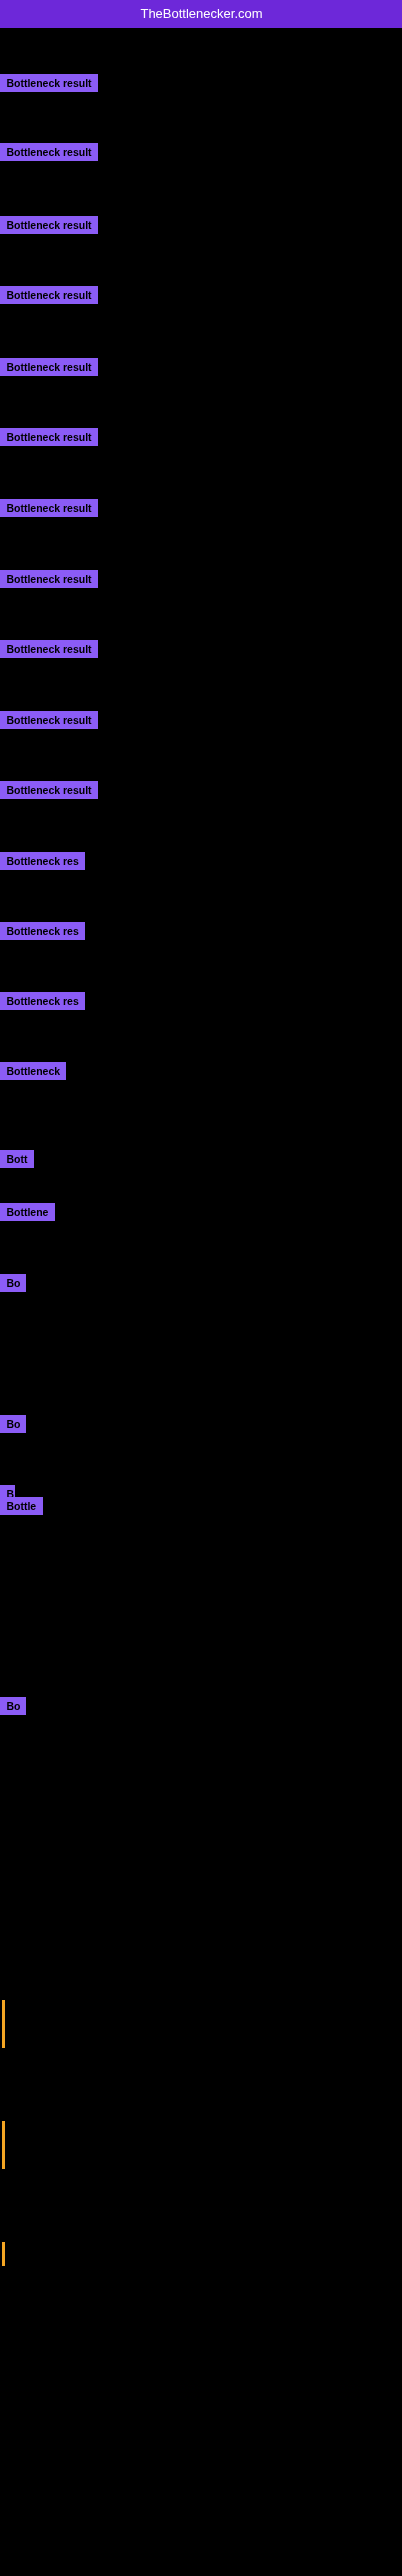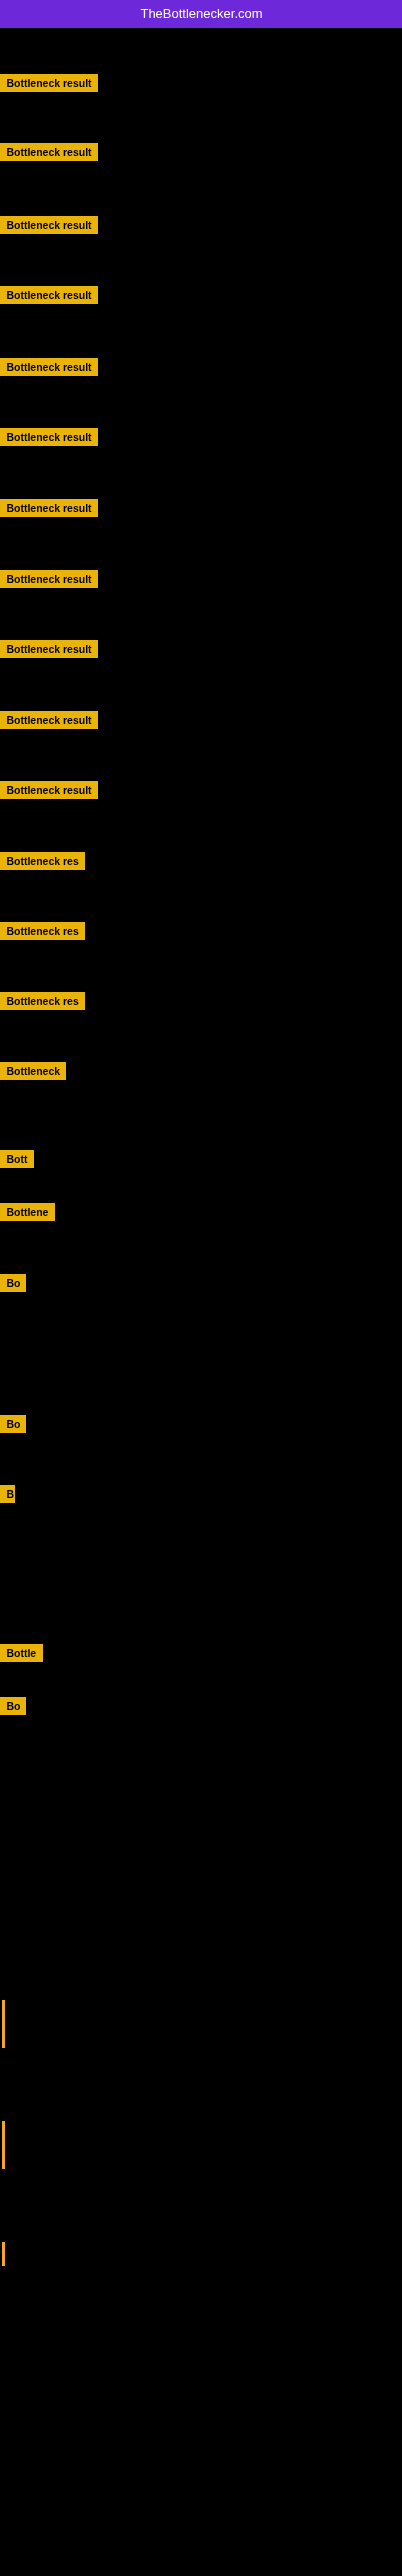--- a/index.html
+++ b/index.html
@@ -26,7 +26,7 @@
 
     .result-badge {
       display: inline-block;
-      background-color: #eab308;
+      background-color: #8b5cf6;
       color: #000000;
       font-size: 10.5px;
       font-weight: bold;

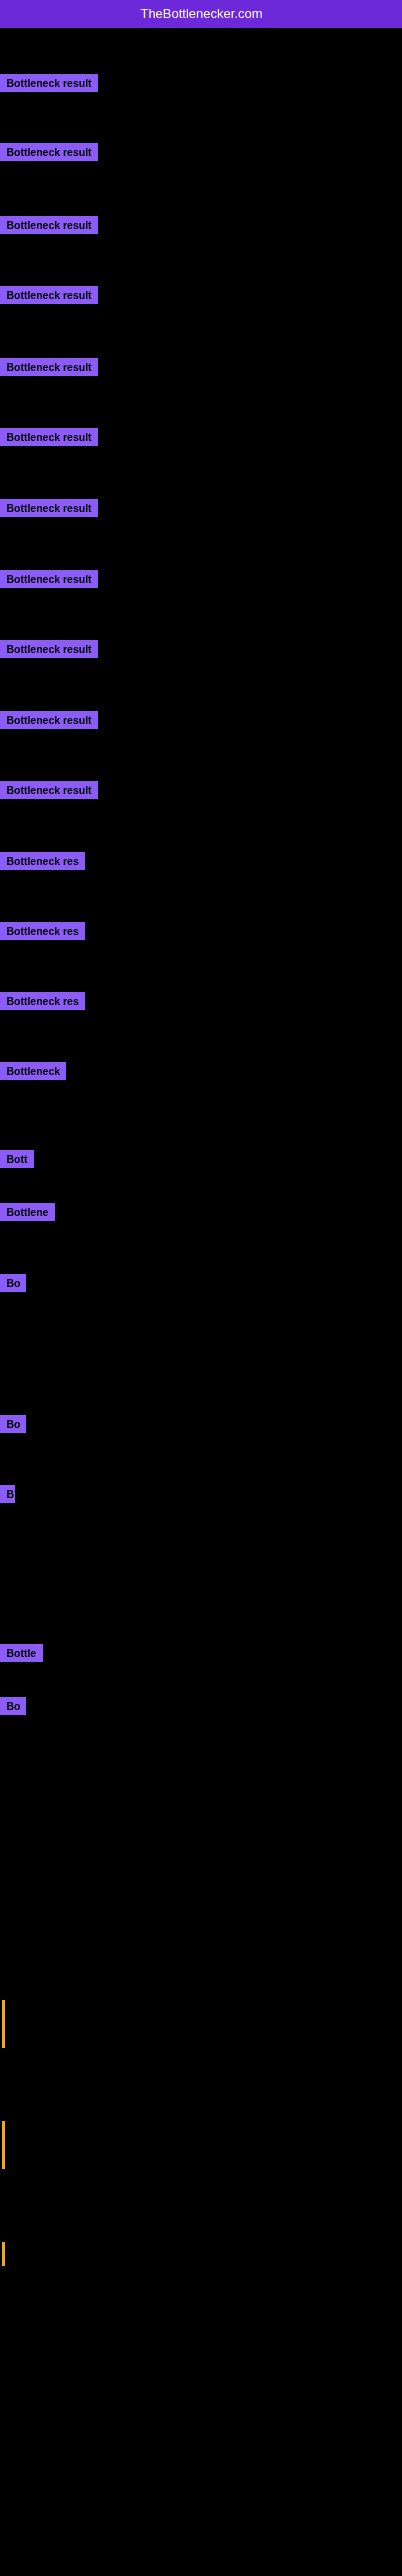--- a/index.html
+++ b/index.html
@@ -73,7 +73,7 @@
     <div class="result-item" style="top: 1246px; left: 0px;"><div class="result-badge" style="max-width: 26px;">Bo</div></div>
     <div class="result-item" style="top: 1387px; left: 0px;"><div class="result-badge" style="max-width: 26px;">Bo</div></div>
     <div class="result-item" style="top: 1457px; left: 0px;"><div class="result-badge" style="max-width: 14.5px;">B</div></div>
-    <div class="result-item" style="top: 1616px; left: 0px; text-align: center;"><div class="result-badge" style="max-width: 44px;">Bottle</div></div>
+    <div class="result-item" style="top: 1469px; left: 0px; text-align: center;"><div class="result-badge" style="max-width: 44px;">Bottle</div></div>
     <div class="result-item" style="top: 1669px; left: 0px;"><div class="result-badge" style="max-width: 26px;">Bo</div></div>
     <div class="vertical-bar" style="top: 1972px; height: 48px;"></div>
     <div class="vertical-bar" style="top: 2093px; height: 48px;"></div>

